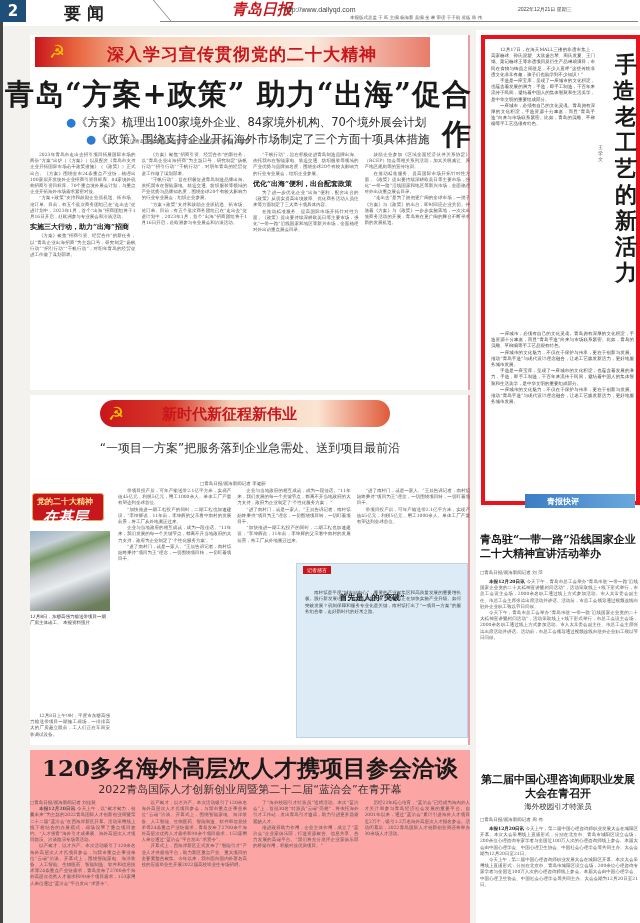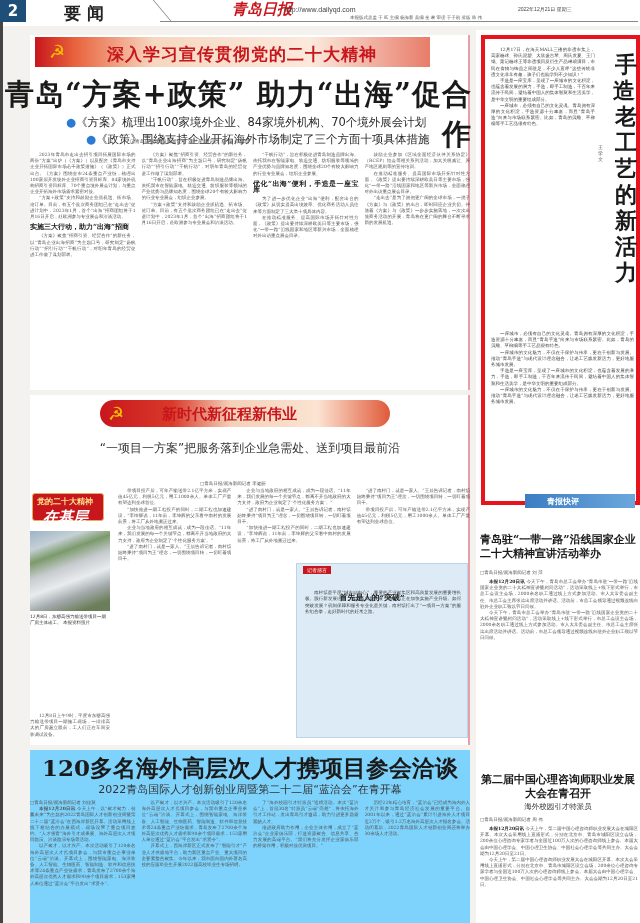--- a/index.html
+++ b/index.html
@@ -126,7 +126,7 @@
     </div>
     <div class="col">
       <p>“千帆行动”，旨在积极促进青岛制造品牌出海。依托我市在智能家电、轨道交通、纺织服装等领域的产业优势与品牌知名度，围绕全球20个有较大影响力的行业专业展会，组织企业参展。</p>
-      <p class="subhead">优化“出海”便利，手造是一座宝库</p>
+      <p class="subhead">优化“出海”便利，出台配套政策</p>
       <p>为了进一步优化企业“出海”便利，配套出台的《政策》从切实提高出境效率、优化商务活动人员往来等方面制定了三大类十项具体内容。</p>
       <p>在推动精准服务、提高国际市场开拓针对性方面，《政策》提出要持续深耕欧美日等主要市场，强化“一带一路”沿线国家和地区等新兴市场，全面梳理对外出访重点展会目录。</p>
     </div>

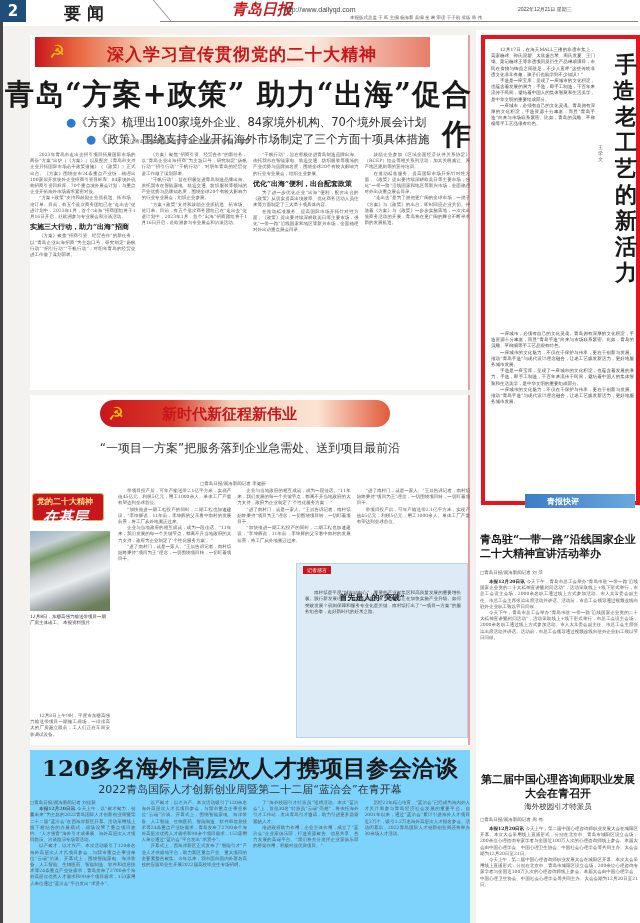--- a/index.html
+++ b/index.html
@@ -83,7 +83,7 @@
   .brief2-sub { position: absolute; left: 0; top: 772px; width: 164px; text-align: center; font-family: "DejaVu Sans", sans-serif; font-size: 7.5px; color: #333; }
 
   
-  .story3 { position: absolute; left: 30px; top: 750px; width: 440px; height: 173px; background: #7dd3fc; }
+  .story3 { position: absolute; left: 30px; top: 750px; width: 440px; height: 173px; background: #fca5a5; }
   .headline3 { position: absolute; left: 0; top: 3px; width: 440px; text-align: center; font-size: 23px; font-weight: bold; color: #1a1a1a; }
   .deck3 { position: absolute; left: 0; top: 32px; width: 440px; text-align: center; font-family: "DejaVu Sans", sans-serif; font-size: 11px; color: #333; }
   .story3-cols { top: 50px; height: 120px; }

